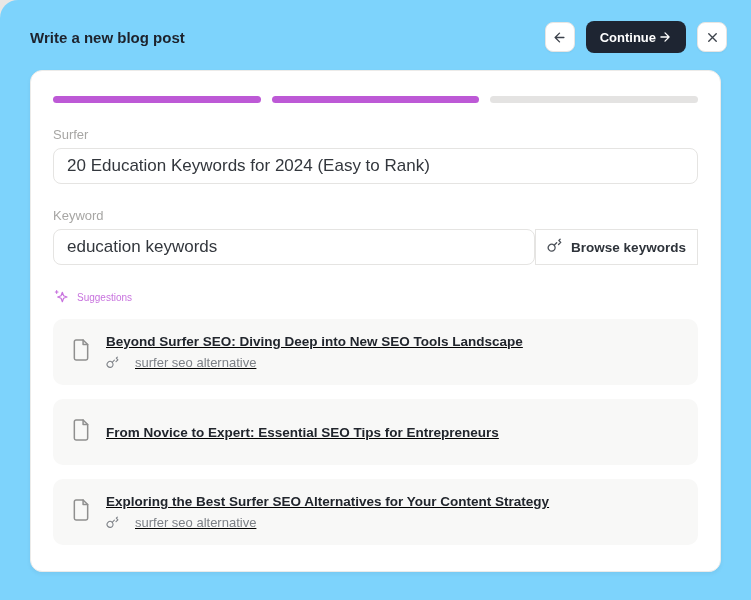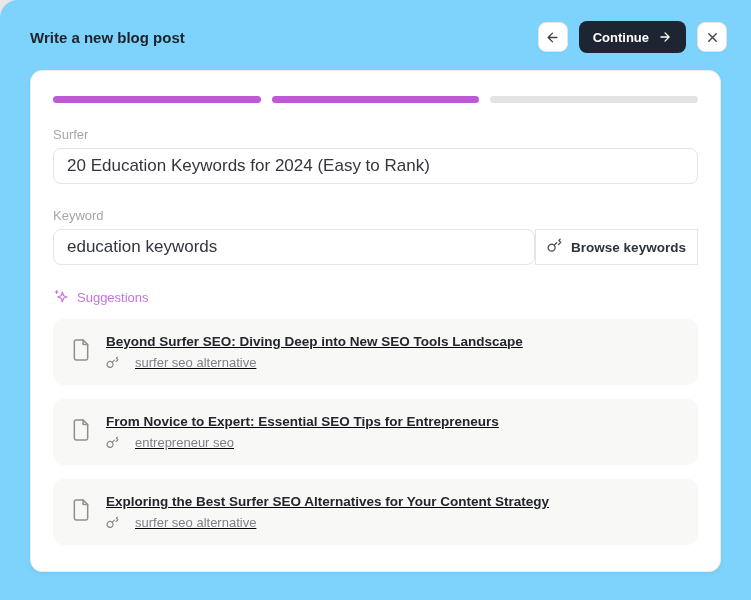--- a/index.html
+++ b/index.html
@@ -38,7 +38,7 @@
     background: #1e2532; color: #ffffff;
     font-family: "Liberation Sans", sans-serif;
     font-size: 13px; font-weight: 700;
-    display: flex; align-items: center; gap: 9px;
+    display: flex; align-items: center; gap: 2px;
     border: none; cursor: pointer;
   }
   .continue-btn svg { width: 14px; height: 14px; stroke: #ffffff; }

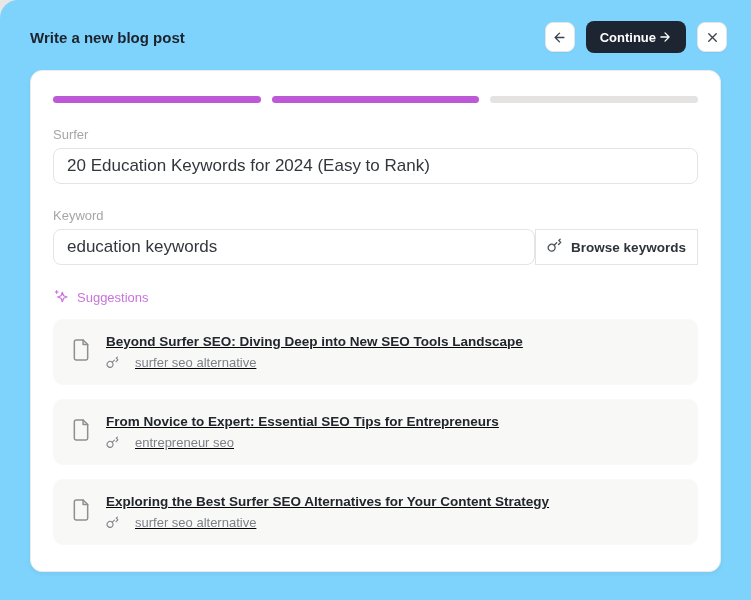--- a/index.html
+++ b/index.html
@@ -79,7 +79,7 @@
   .suggestions-heading {
     margin-top: 24px;
     display: flex; align-items: center; gap: 8px;
-    color: #c873de; font-size: 13px; font-weight: 500;
+    color: #c873de; font-size: 10px; font-weight: 500;
   }
   .suggestions-heading svg { width: 16px; height: 16px; stroke: #c873de; }
 

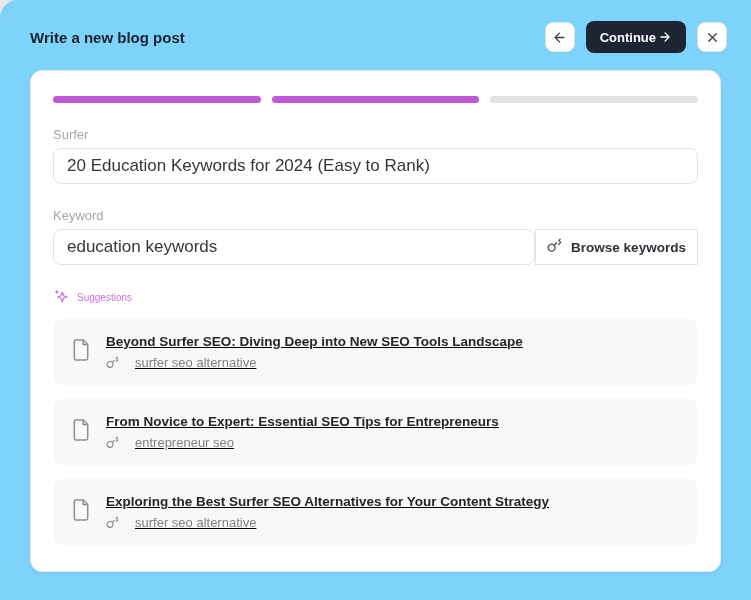--- a/index.html
+++ b/index.html
@@ -185,12 +185,6 @@
       </span>
       <span class="s-body">
         <span class="s-title">From Novice to Expert: Essential SEO Tips for Entrepreneurs</span>
-        <span class="s-keyword">
-          <svg viewBox="0 0 24 24" fill="none" stroke-width="2" stroke-linecap="round" stroke-linejoin="round">
-              <path d="m21 2-2 2m-7.61 7.61a5.5 5.5 0 1 1-7.778 7.778 5.5 5.5 0 0 1 7.777-7.777Zm0 0L15.5 7.5m3 3L22 7l-3-3"></path>
-            </svg>
-          <span>entrepreneur seo</span>
-        </span>
       </span>
     </div>
 

